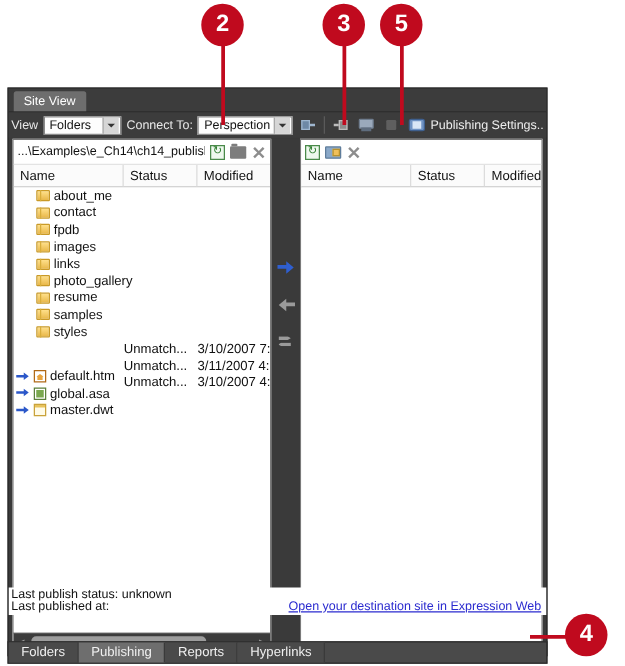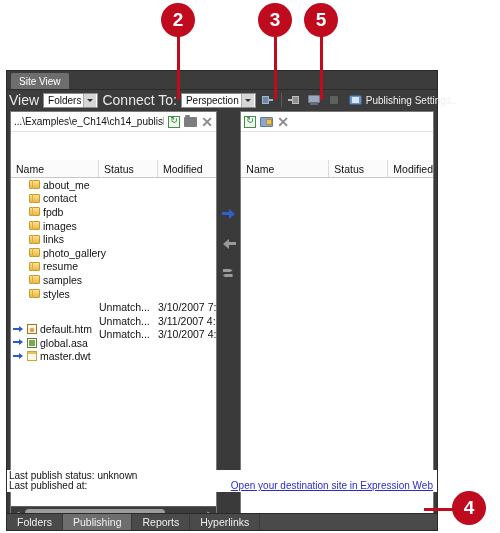--- a/index.html
+++ b/index.html
@@ -50,7 +50,7 @@
     height:20px;background:#3c3c3c;display:flex;align-items:center;
     padding:0 2px;color:#e8e8e8;font-size:10px;gap:4px;position:relative;
   }
-  .lbl{color:#e9e9e9;font-size:14px;white-space:nowrap;}
+  .lbl{color:#e9e9e9;font-size:10px;white-space:nowrap;}
   .combo{
     background:#fdfdfd;border:1px solid #8b8b8b;height:15px;
     display:flex;align-items:center;justify-content:space-between;

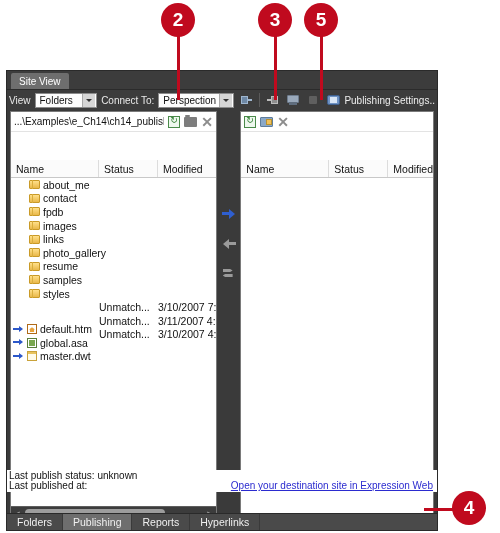--- a/index.html
+++ b/index.html
@@ -102,7 +102,7 @@
     height:17px;display:flex;align-items:center;
     background:#fbfbfb;
     border-bottom:1px solid #c8c8c8;
-    font-size:10.5px;color:#111;margin-top:28px;
+    font-size:10.5px;color:#111;
   }
   .hdrrow .c{padding-left:5px;box-sizing:border-box;
     border-right:1px solid #dcdcdc;height:100%;display:flex;align-items:center;}

